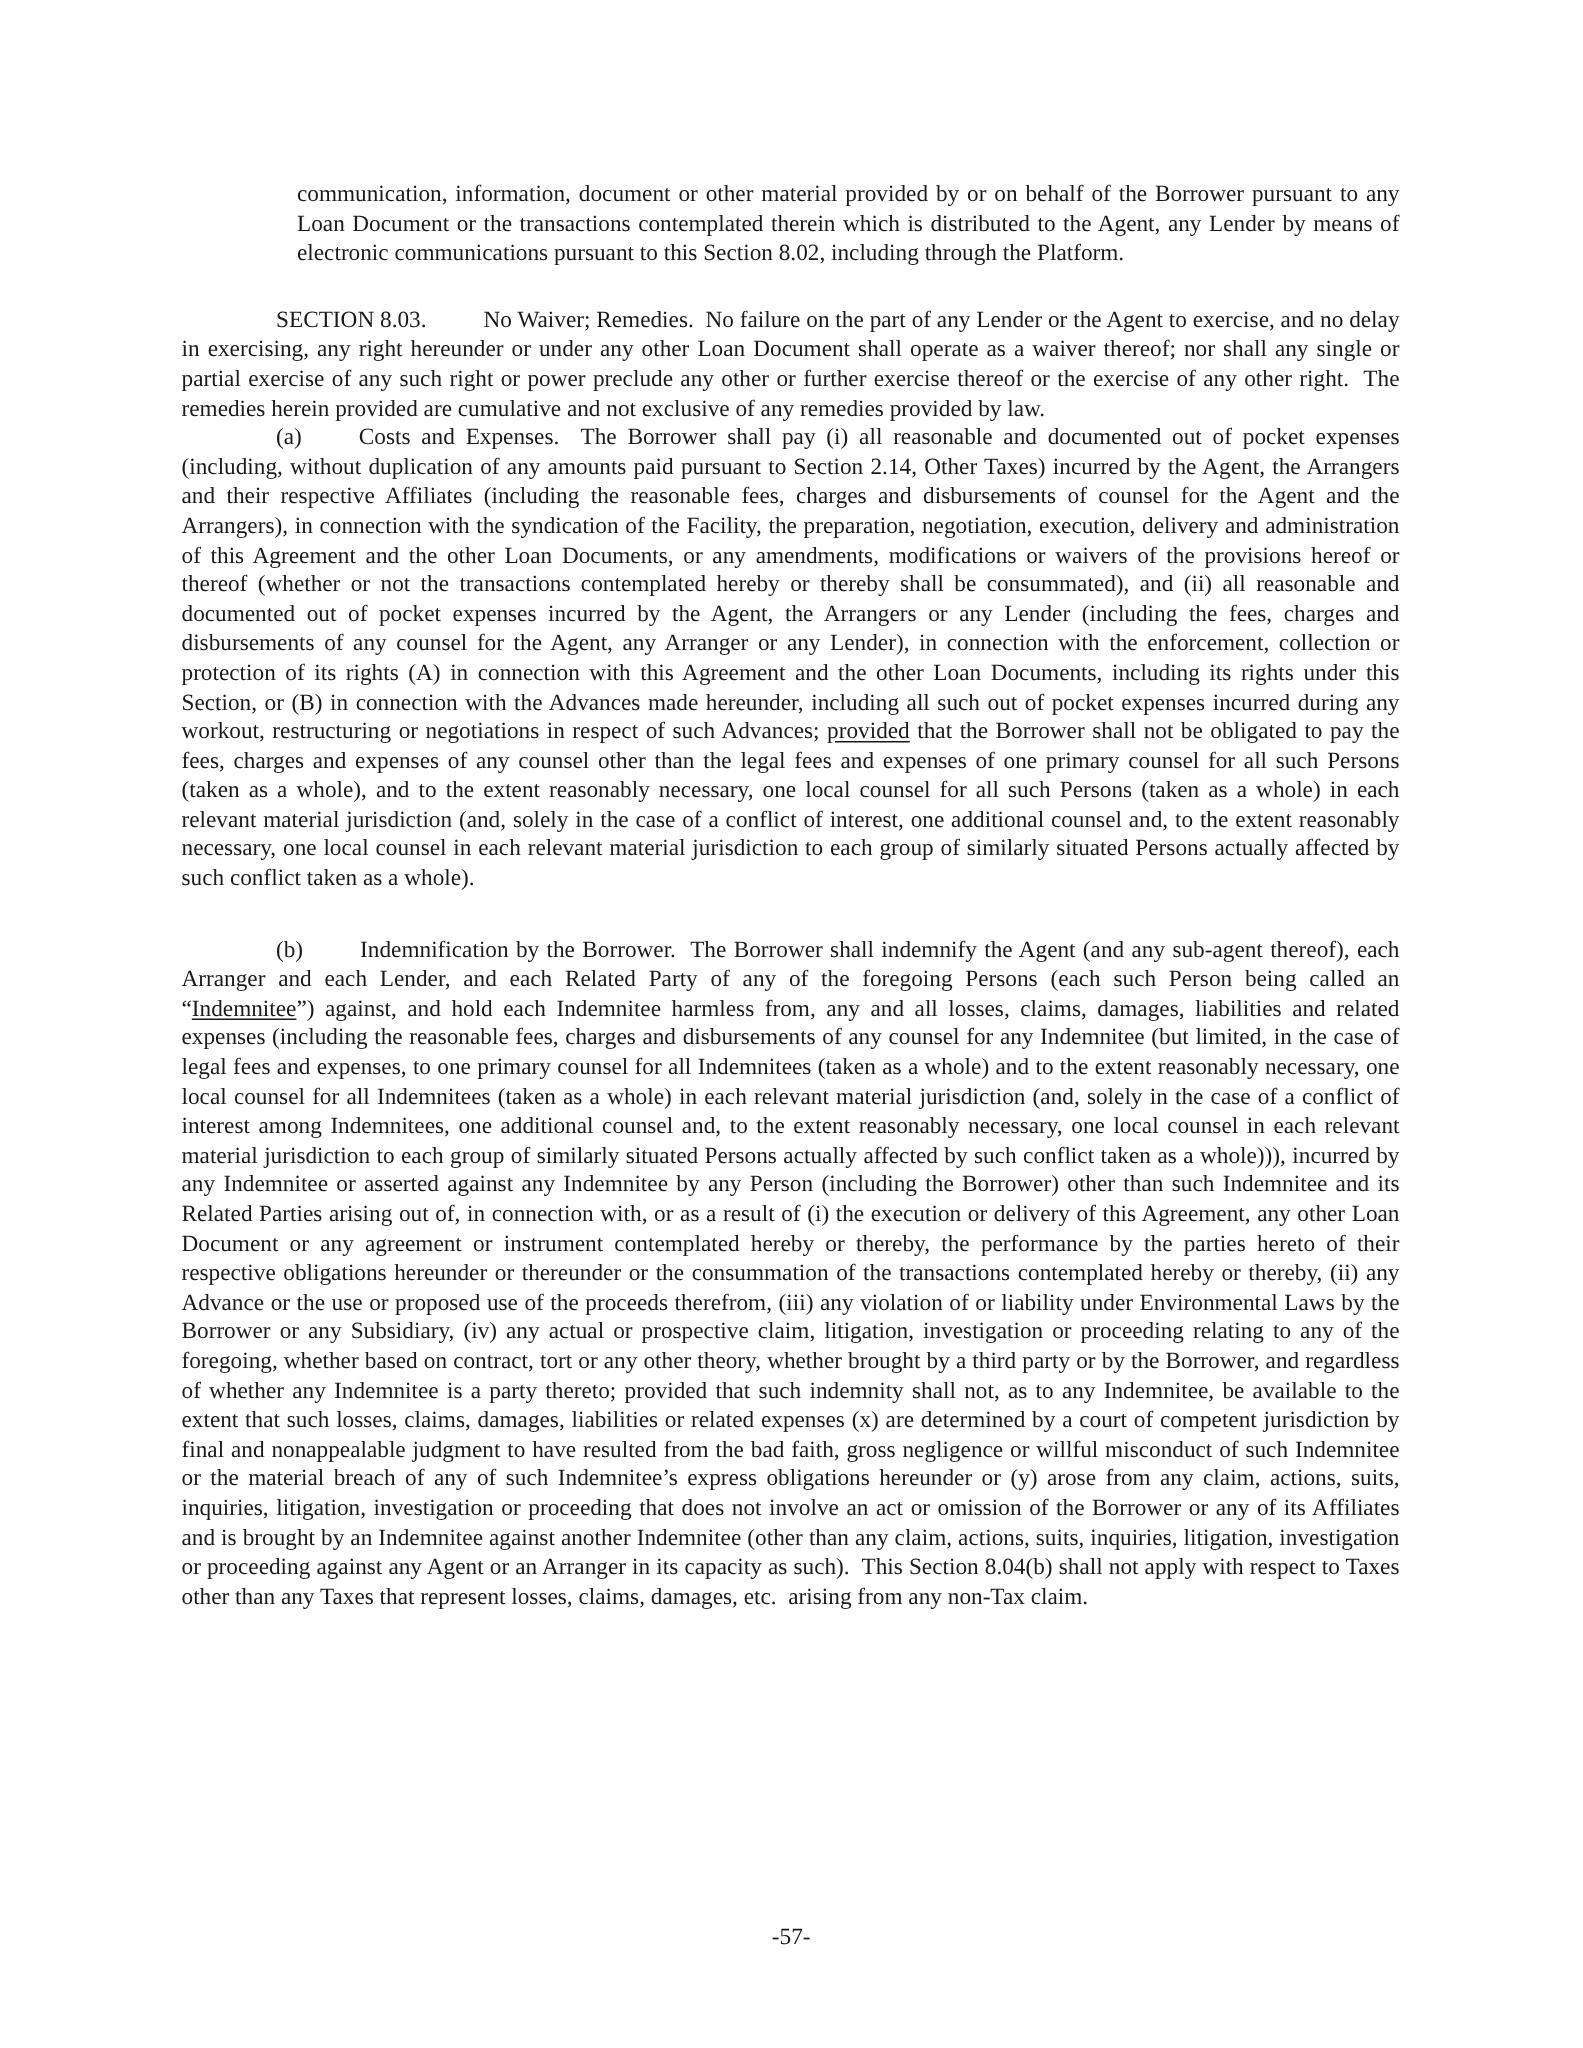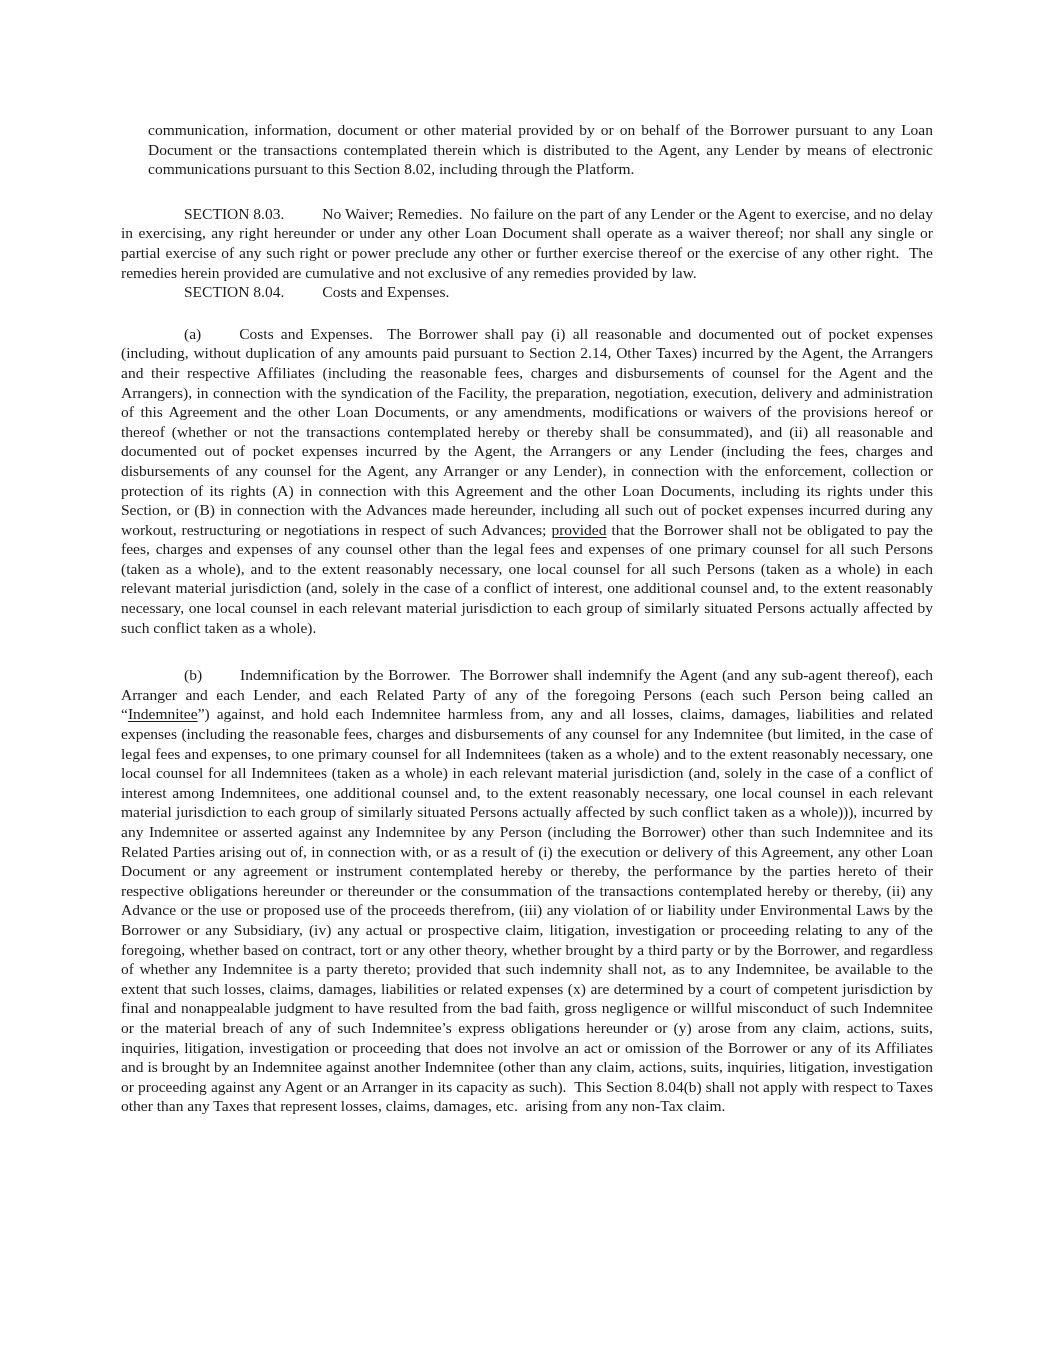--- a/index.html
+++ b/index.html
@@ -30,7 +30,7 @@
     color: #1a1a1a;
   }
   .para.block-indent {
-    margin-left: 27px;
+    margin-left: 77px;
     margin-bottom: 25px;
   }
   .para.first-indent {

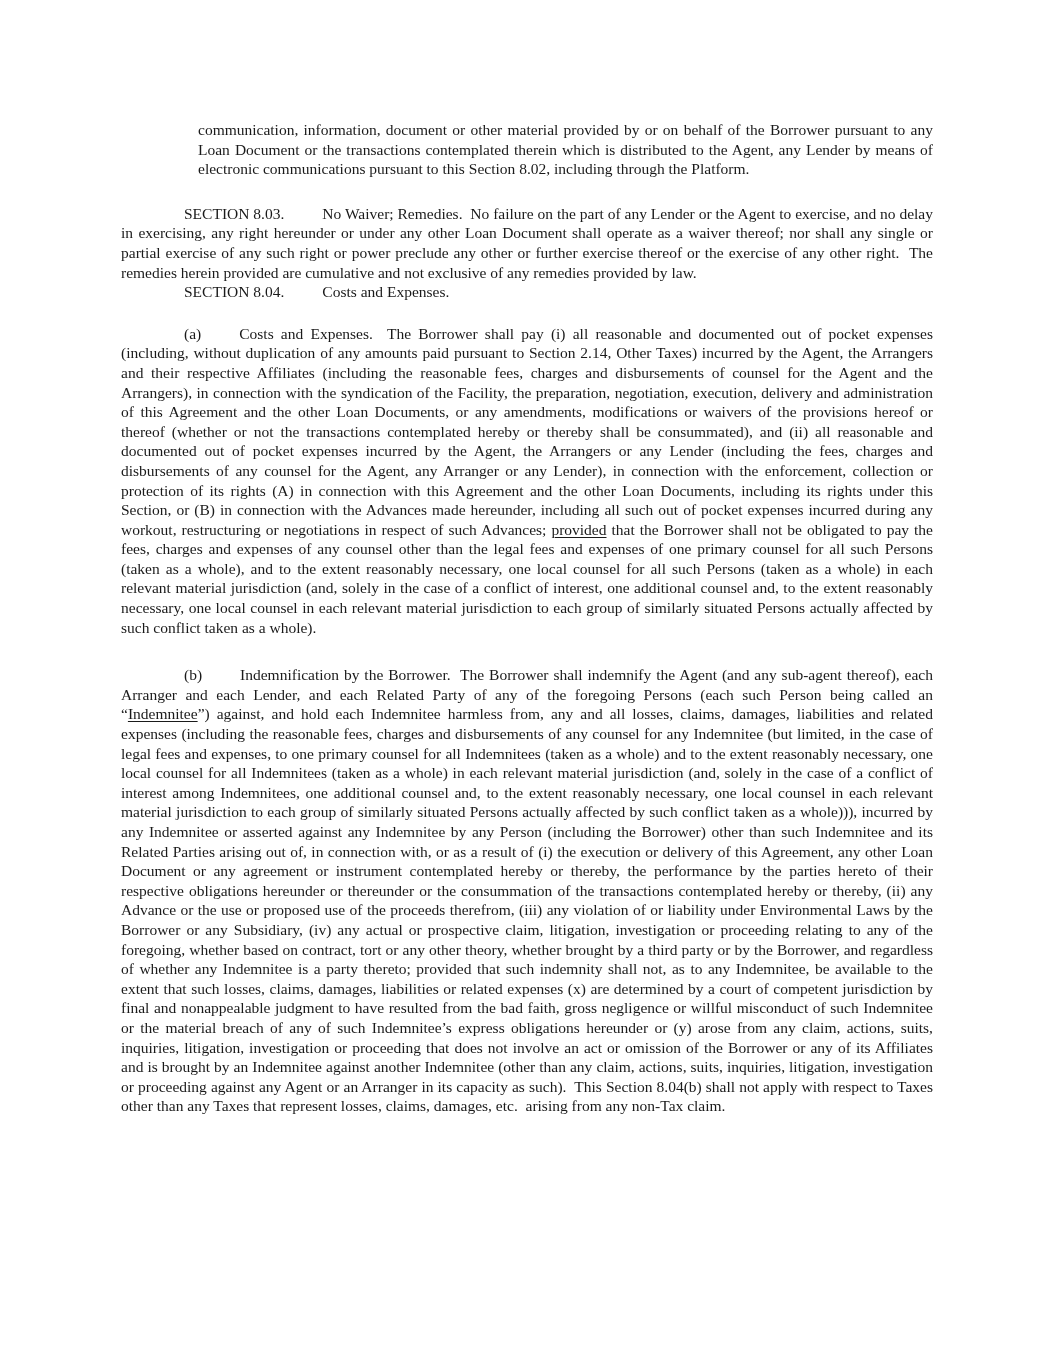--- a/index.html
+++ b/index.html
@@ -69,7 +69,6 @@
 
     <p class="para first-indent sec-803"><span>SECTION 8.03.</span><span class="tab"></span><span>No Waiver; Remedies.&nbsp; No failure on the part of any Lender or the Agent to exercise, and no delay in exercising, any right hereunder or under any other Loan Document shall operate as a waiver thereof; nor shall any single or partial exercise of any such right or power preclude any other or further exercise thereof or the exercise of any other right.&nbsp; The remedies herein provided are cumulative and not exclusive of any remedies provided by law.</span></p>
 
-    <p class="para first-indent sec-804"><span>SECTION 8.04.</span><span class="tab"></span><span>Costs and Expenses.</span></p>
 
     <p class="para first-indent para-a"><span>(a)</span><span class="tab"></span><span>Costs and Expenses.&nbsp; The Borrower shall pay (i) all reasonable and documented out of pocket expenses (including, without duplication of any amounts paid pursuant to Section 2.14, Other Taxes) incurred by the Agent, the Arrangers and their respective Affiliates (including the reasonable fees, charges and disbursements of counsel for the Agent and the Arrangers), in connection with the syndication of the Facility, the preparation, negotiation, execution, delivery and administration of this Agreement and the other Loan Documents, or any amendments, modifications or waivers of the provisions hereof or thereof (whether or not the transactions contemplated hereby or thereby shall be consummated), and (ii) all reasonable and documented out of pocket expenses incurred by the Agent, the Arrangers or any Lender (including the fees, charges and disbursements of any counsel for the Agent, any Arranger or any Lender), in connection with the enforcement, collection or protection of its rights (A) in connection with this Agreement and the other Loan Documents, including its rights under this Section, or (B) in connection with the Advances made hereunder, including all such out of pocket expenses incurred during any workout, restructuring or negotiations in respect of such Advances; </span><u>provided</u><span> that the Borrower shall not be obligated to pay the fees, charges and expenses of any counsel other than the legal fees and expenses of one primary counsel for all such Persons (taken as a whole), and to the extent reasonably necessary, one local counsel for all such Persons (taken as a whole) in each relevant material jurisdiction (and, solely in the case of a conflict of interest, one additional counsel and, to the extent reasonably necessary, one local counsel in each relevant material jurisdiction to each group of similarly situated Persons actually affected by such conflict taken as a whole).</span></p>
 

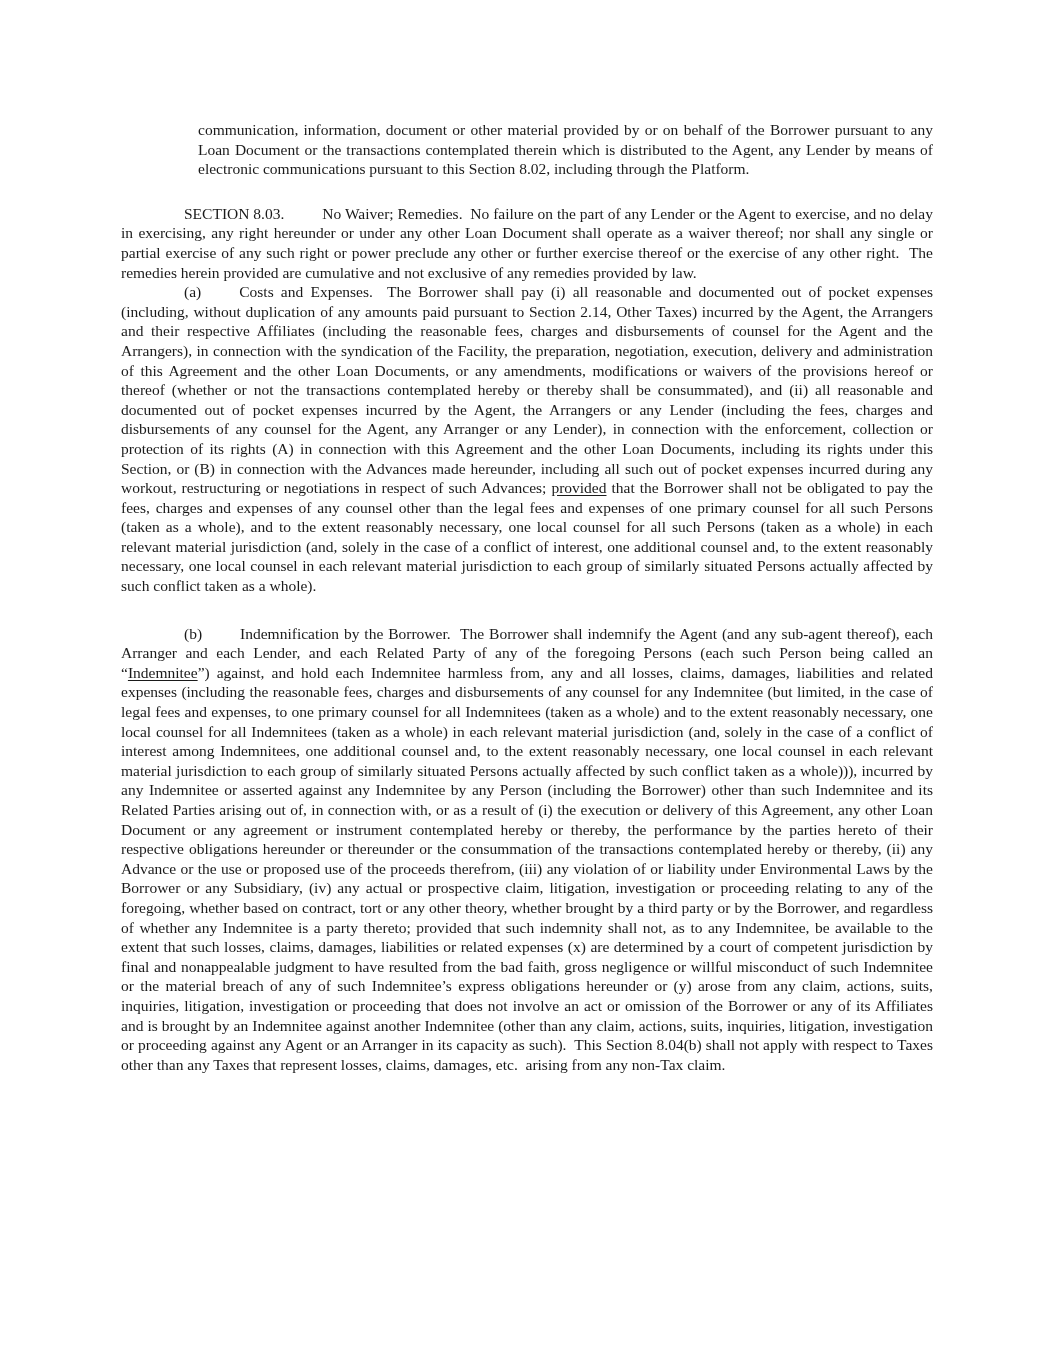--- a/index.html
+++ b/index.html
@@ -76,6 +76,7 @@
 
   </main>
 
+  <footer class="page-number">-57-</footer>
 </div>
 
 </body></html>

